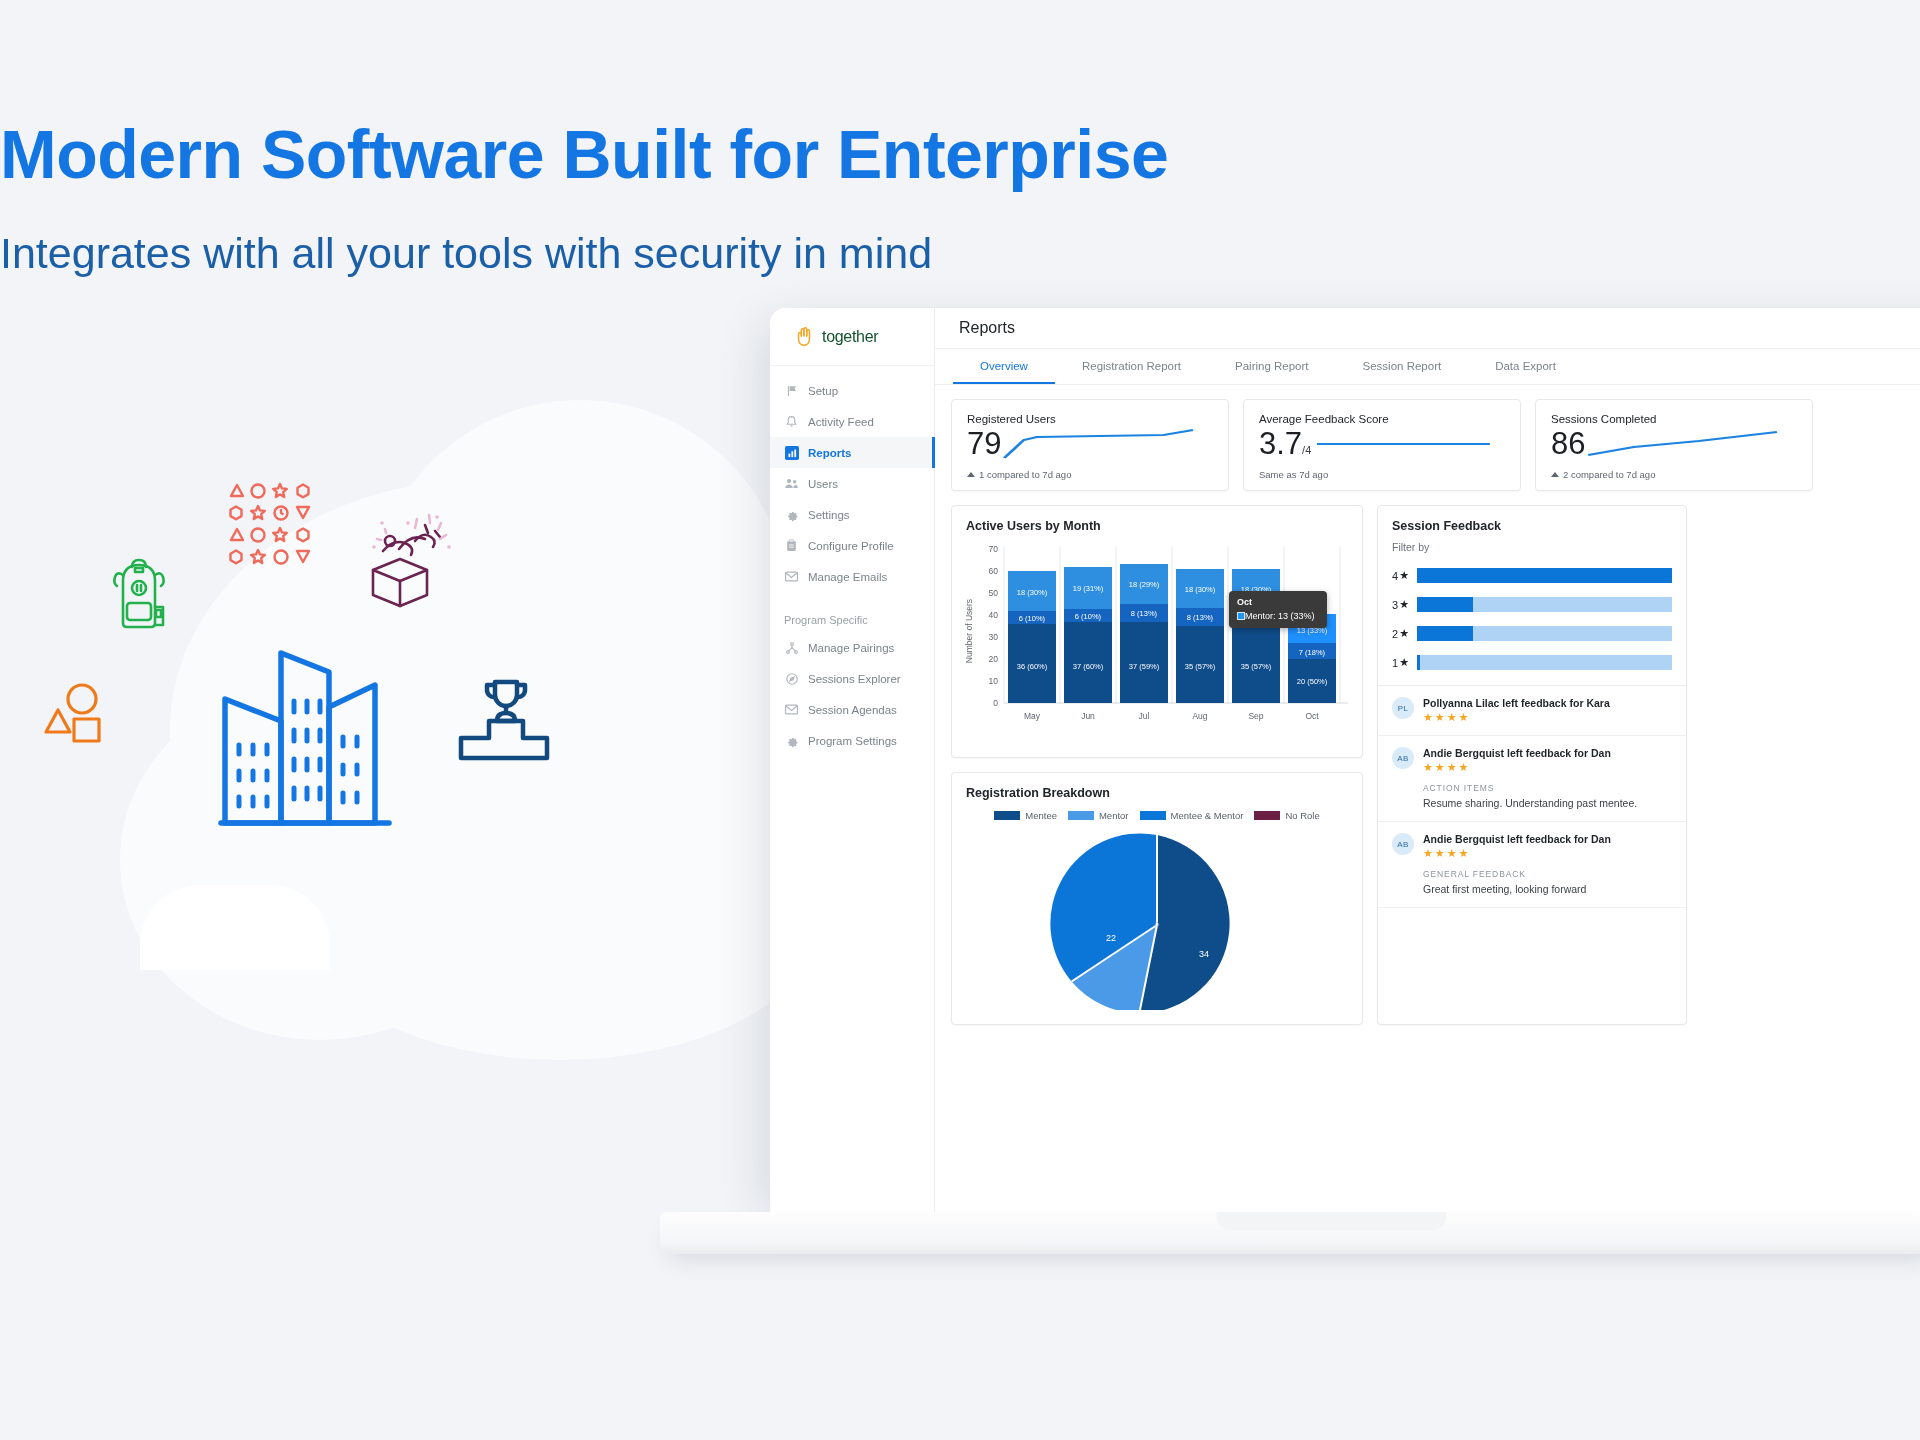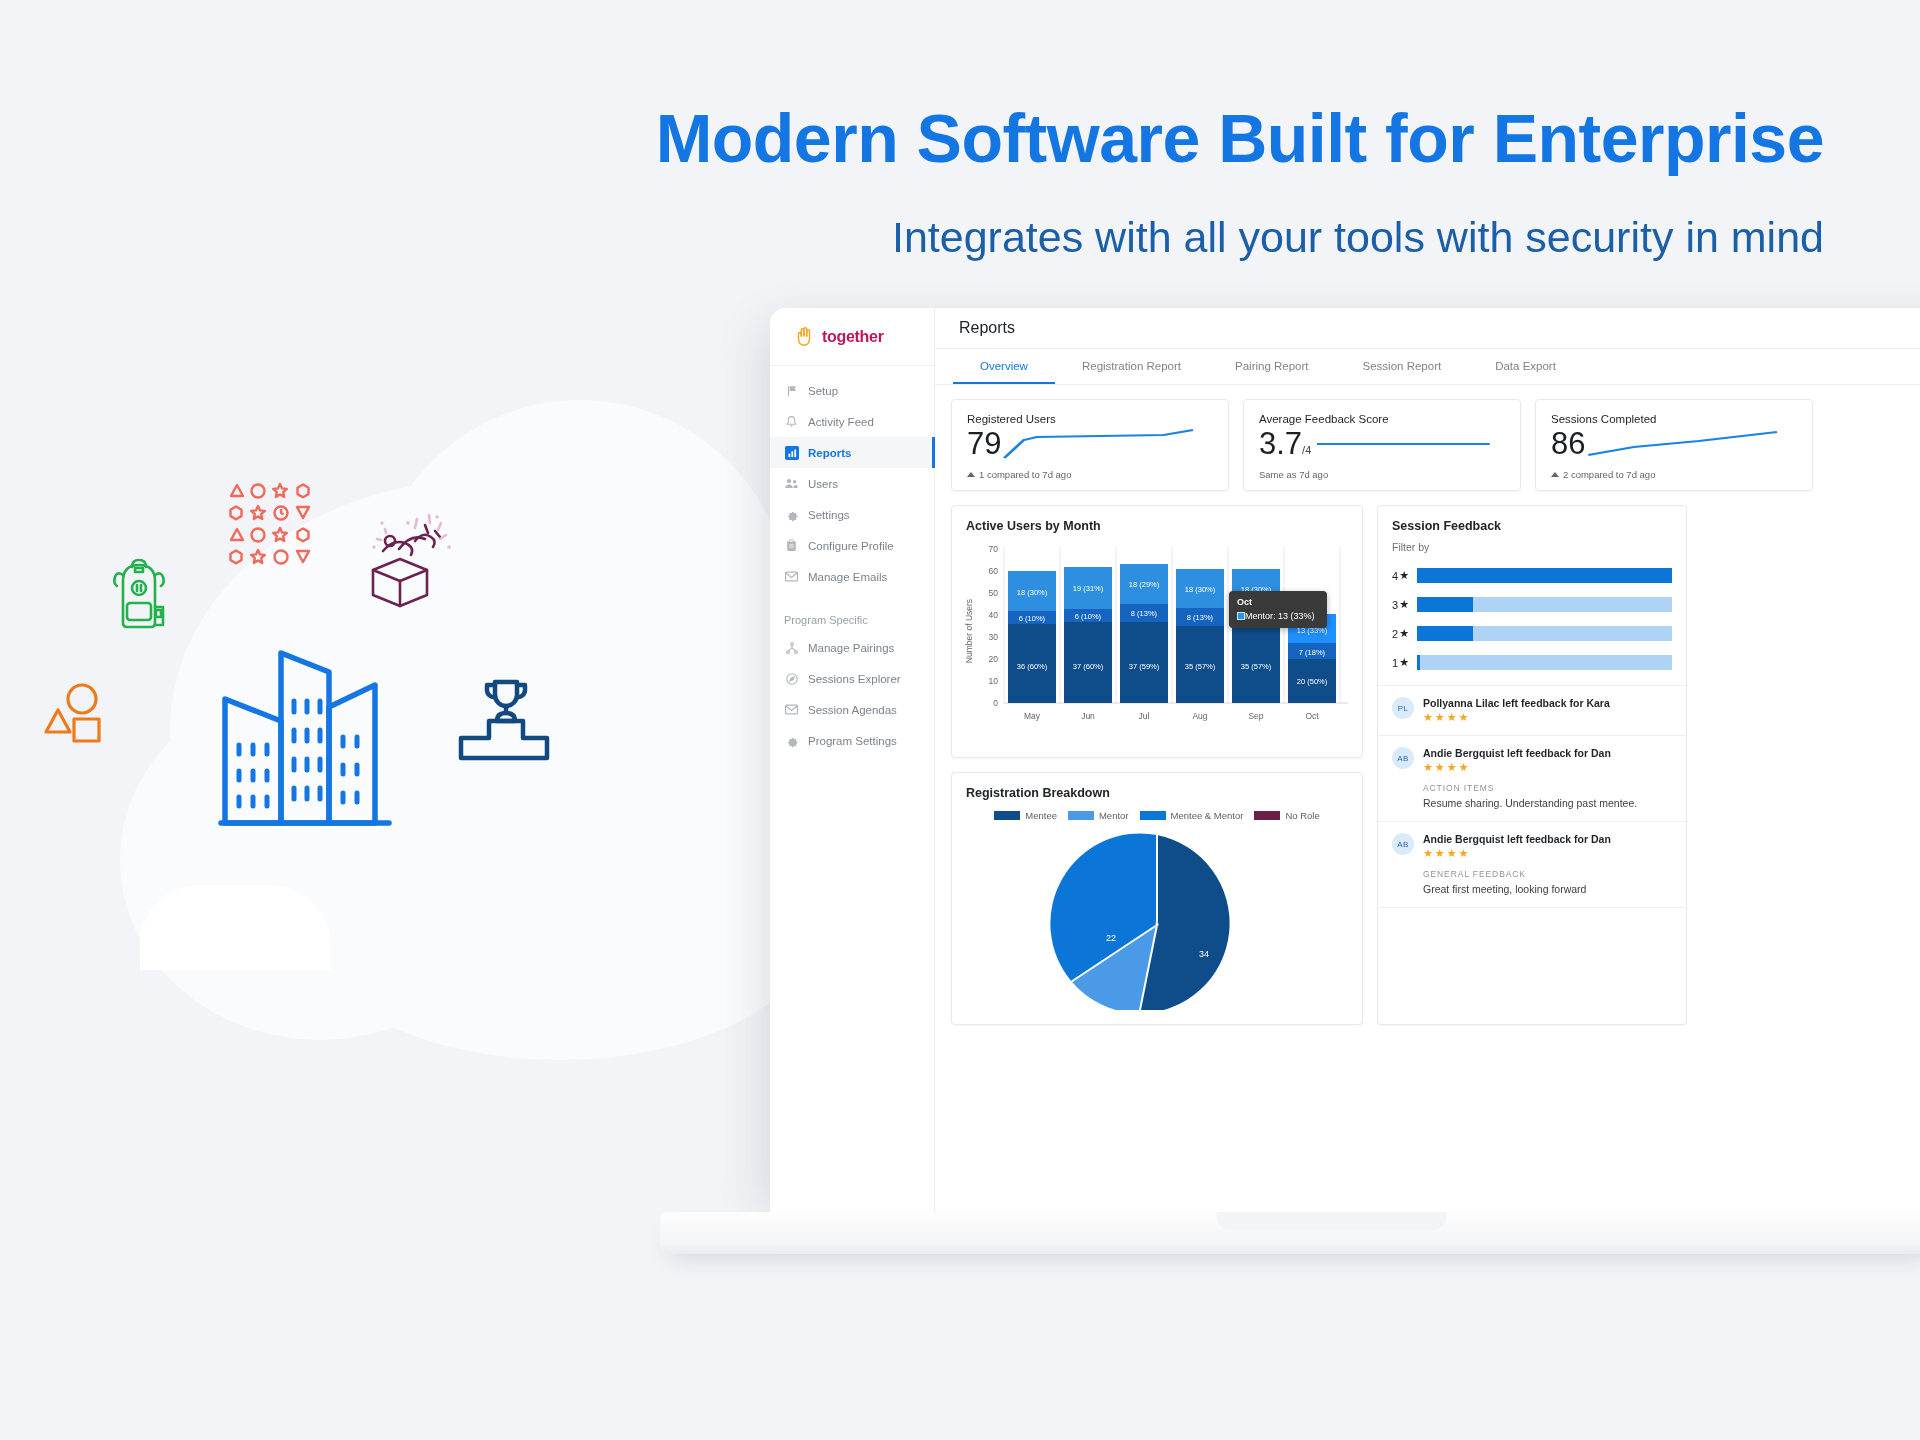--- a/index.html
+++ b/index.html
@@ -12,7 +12,7 @@
   }
 
   
-  .hero { position: absolute; top: 0; left: 0; width: 1824px; text-align: right; }
+  .hero { position: absolute; top: 16px; left: 0; width: 1824px; text-align: left; }
   .hero-title {
     margin-top: 104px;
     font-size: 68px;

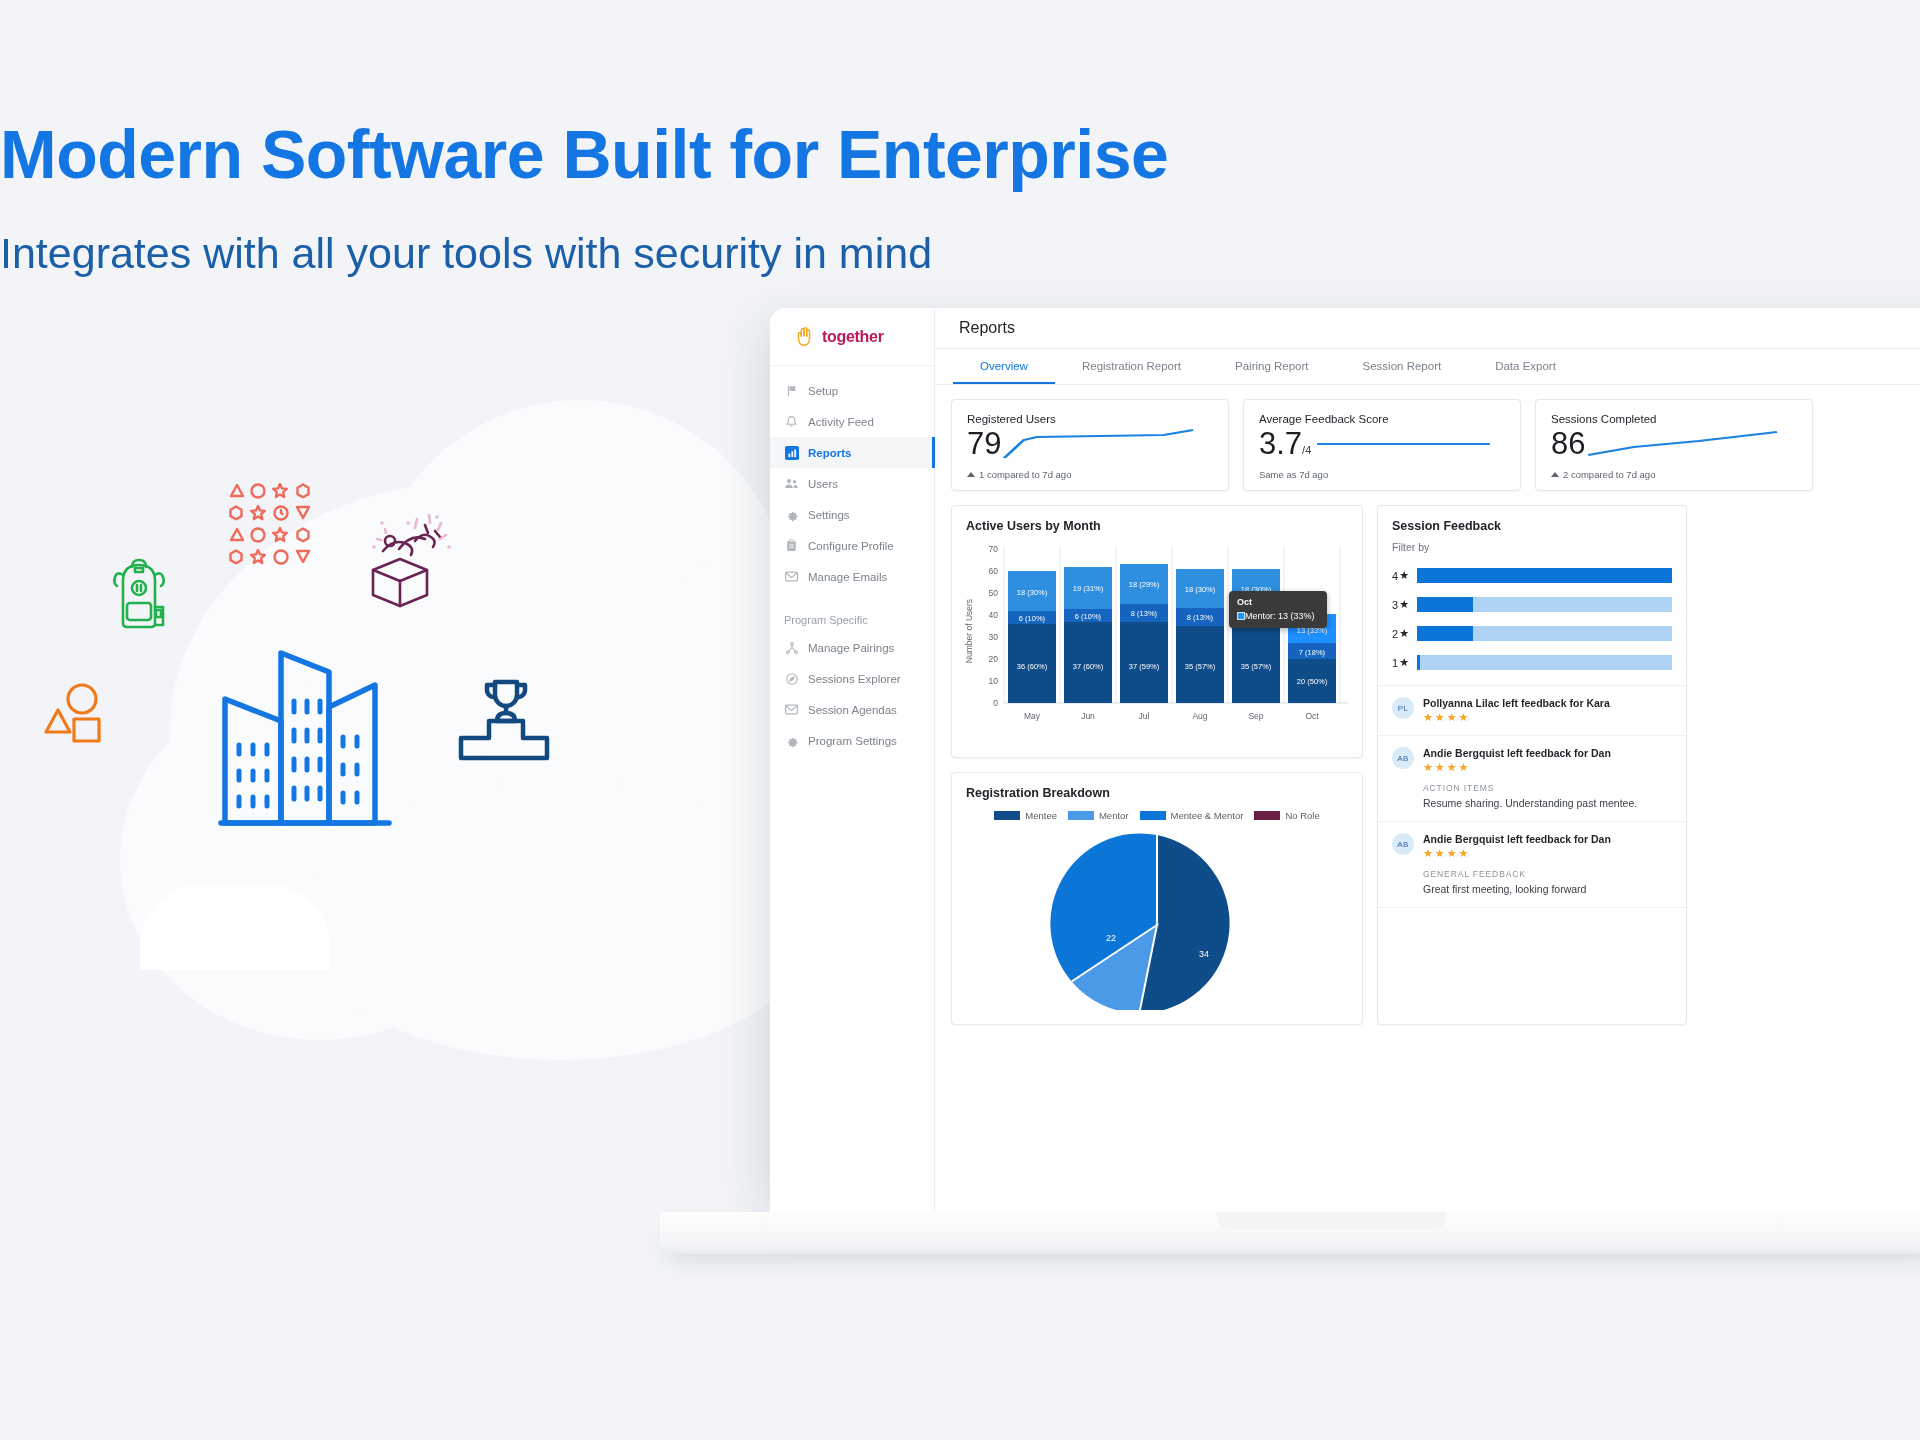--- a/index.html
+++ b/index.html
@@ -105,7 +105,7 @@
     border-bottom: 1px solid #f0f1f3;
   }
   .brand-logo { width: 22px; height: 22px; }
-  .brand-name { font-size: 16px; font-weight: bold; color: #be185d; letter-spacing: -0.3px; }
+  .brand-name { font-size: 16px; font-weight: normal; color: #14532d; letter-spacing: -0.3px; }
 
   .nav { padding-top: 9px; }
   .nav-item {

